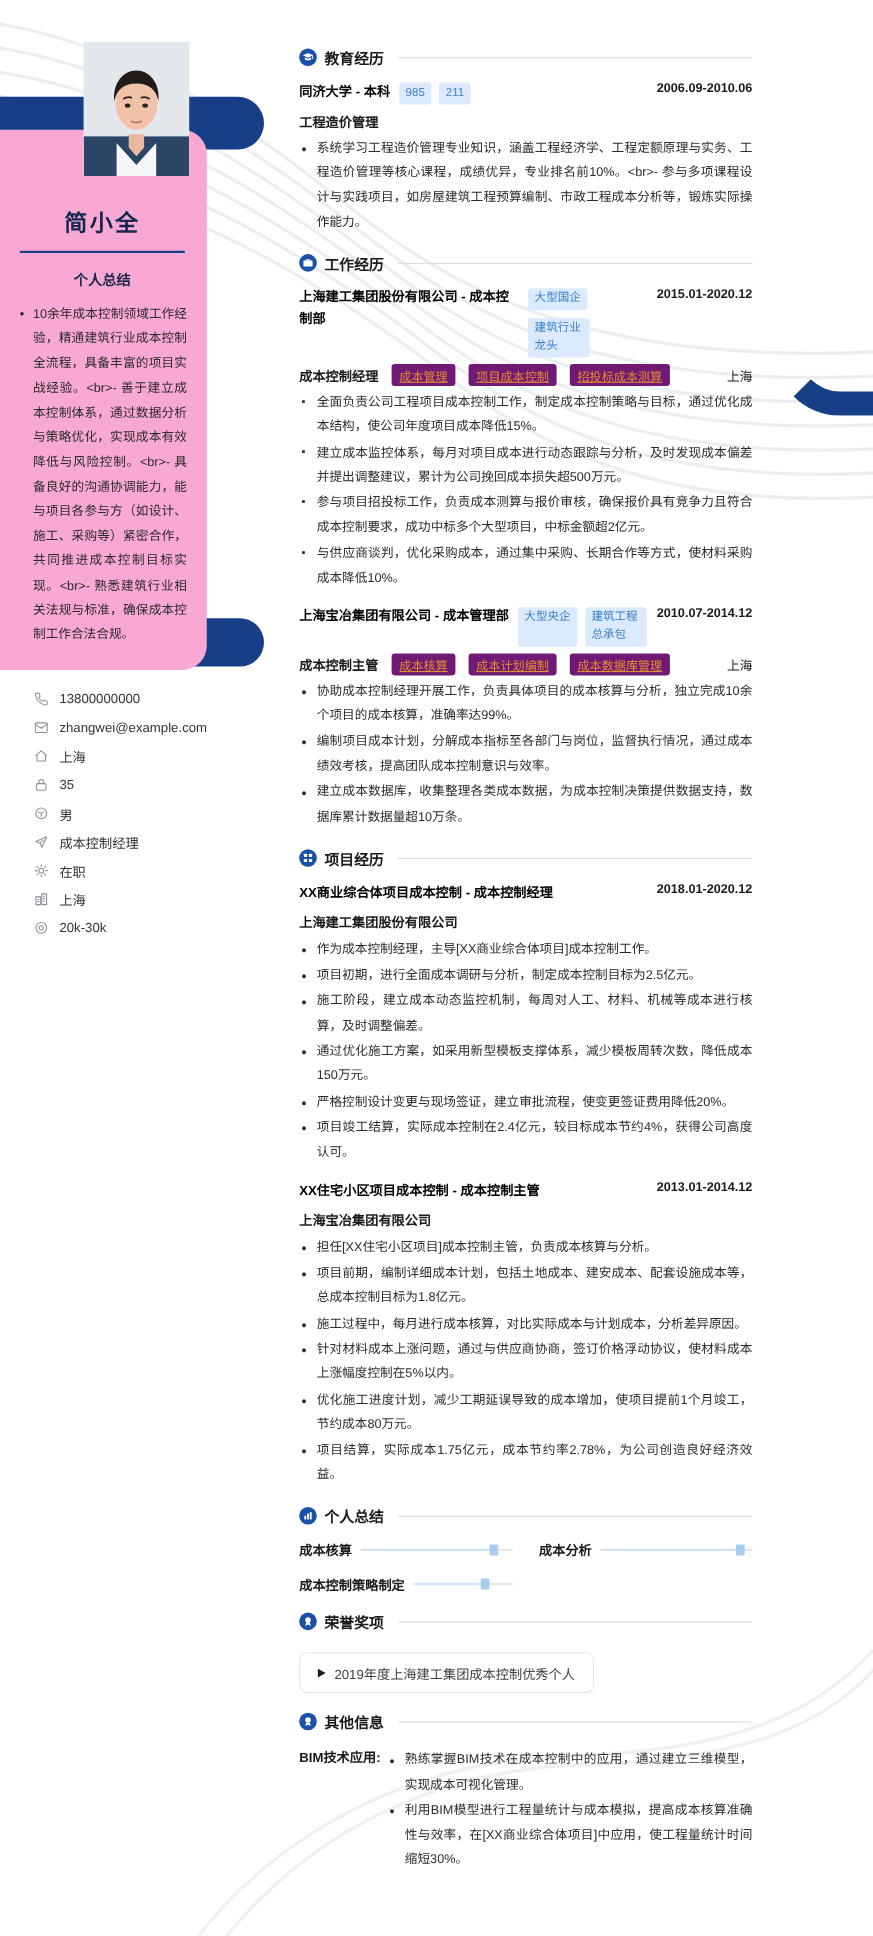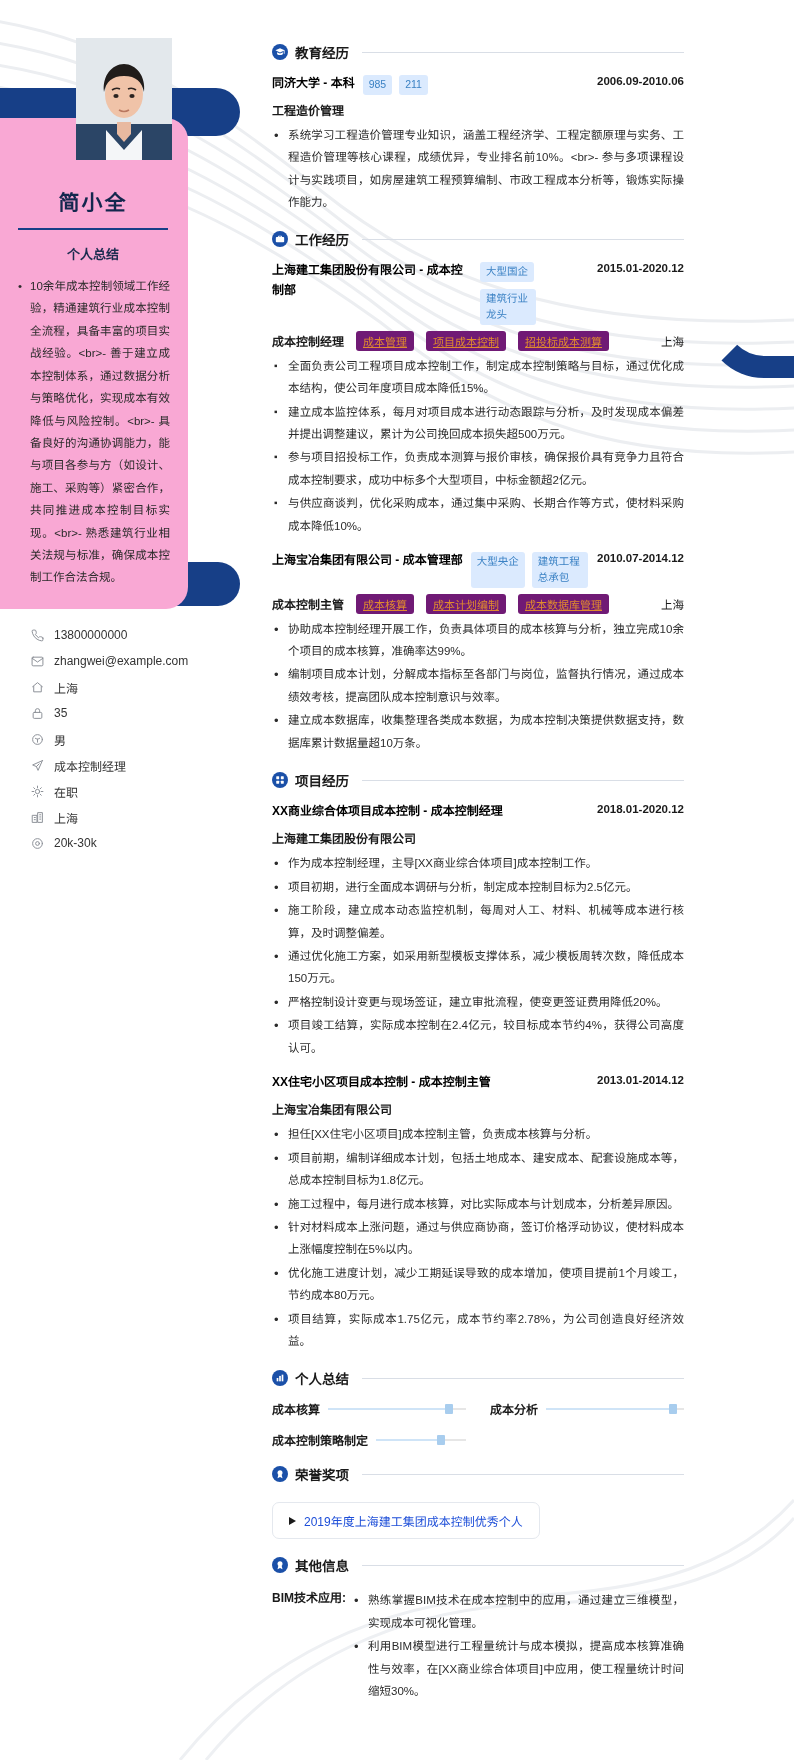--- a/index.html
+++ b/index.html
@@ -354,7 +354,7 @@
     border-radius: 7px;
     padding: 9px 16px;
     font-size: 12px;
-    color: #1d4ed8;
+    color: #404040;
     margin-top: 6px;
     background: #ffffff;
   }

